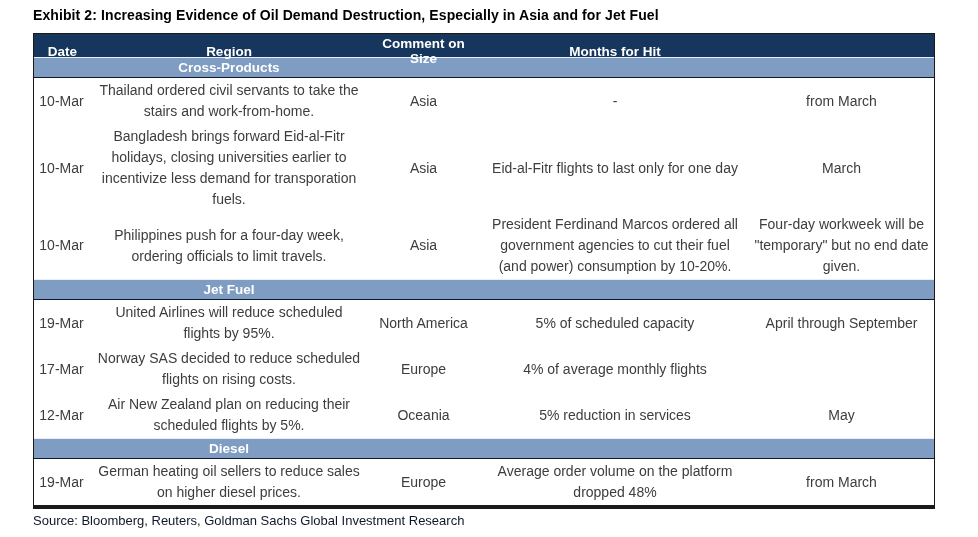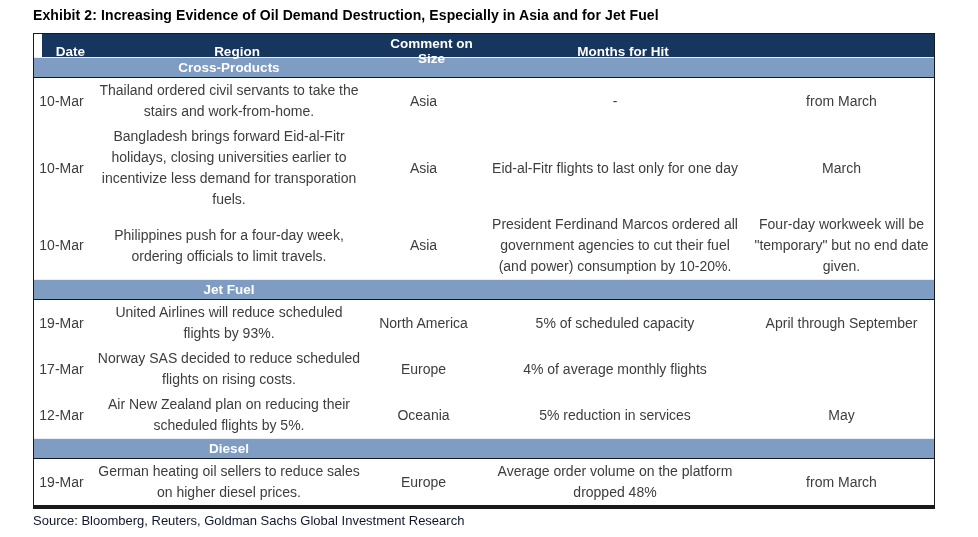--- a/index.html
+++ b/index.html
@@ -35,7 +35,6 @@
     font-size: 13.5px;
     height: 23px;
     text-align: center;
-    margin-left: 8px;
   }
   .band {
     background: #7f9dc3;

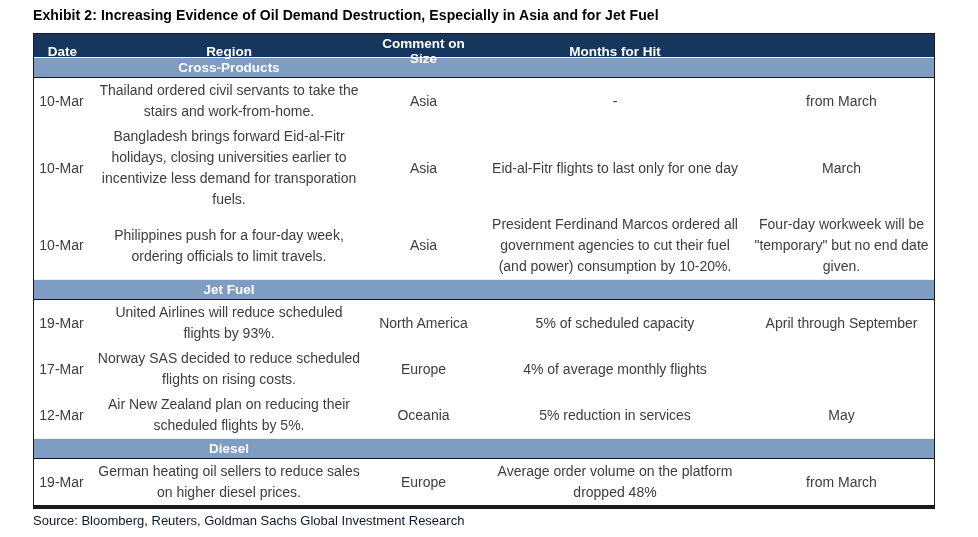--- a/index.html
+++ b/index.html
@@ -112,7 +112,7 @@
 
     <div class="grid-row row">
       <div class="cell date">19-Mar</div>
-      <div class="cell anecdote">United Airlines will reduce scheduled flights by 93%.</div>
+      <div class="cell anecdote">United Airlines will reduce scheduled flights by 95%.</div>
       <div class="cell region">North America</div>
       <div class="cell comment">5% of scheduled capacity</div>
       <div class="cell months">April through September</div>

